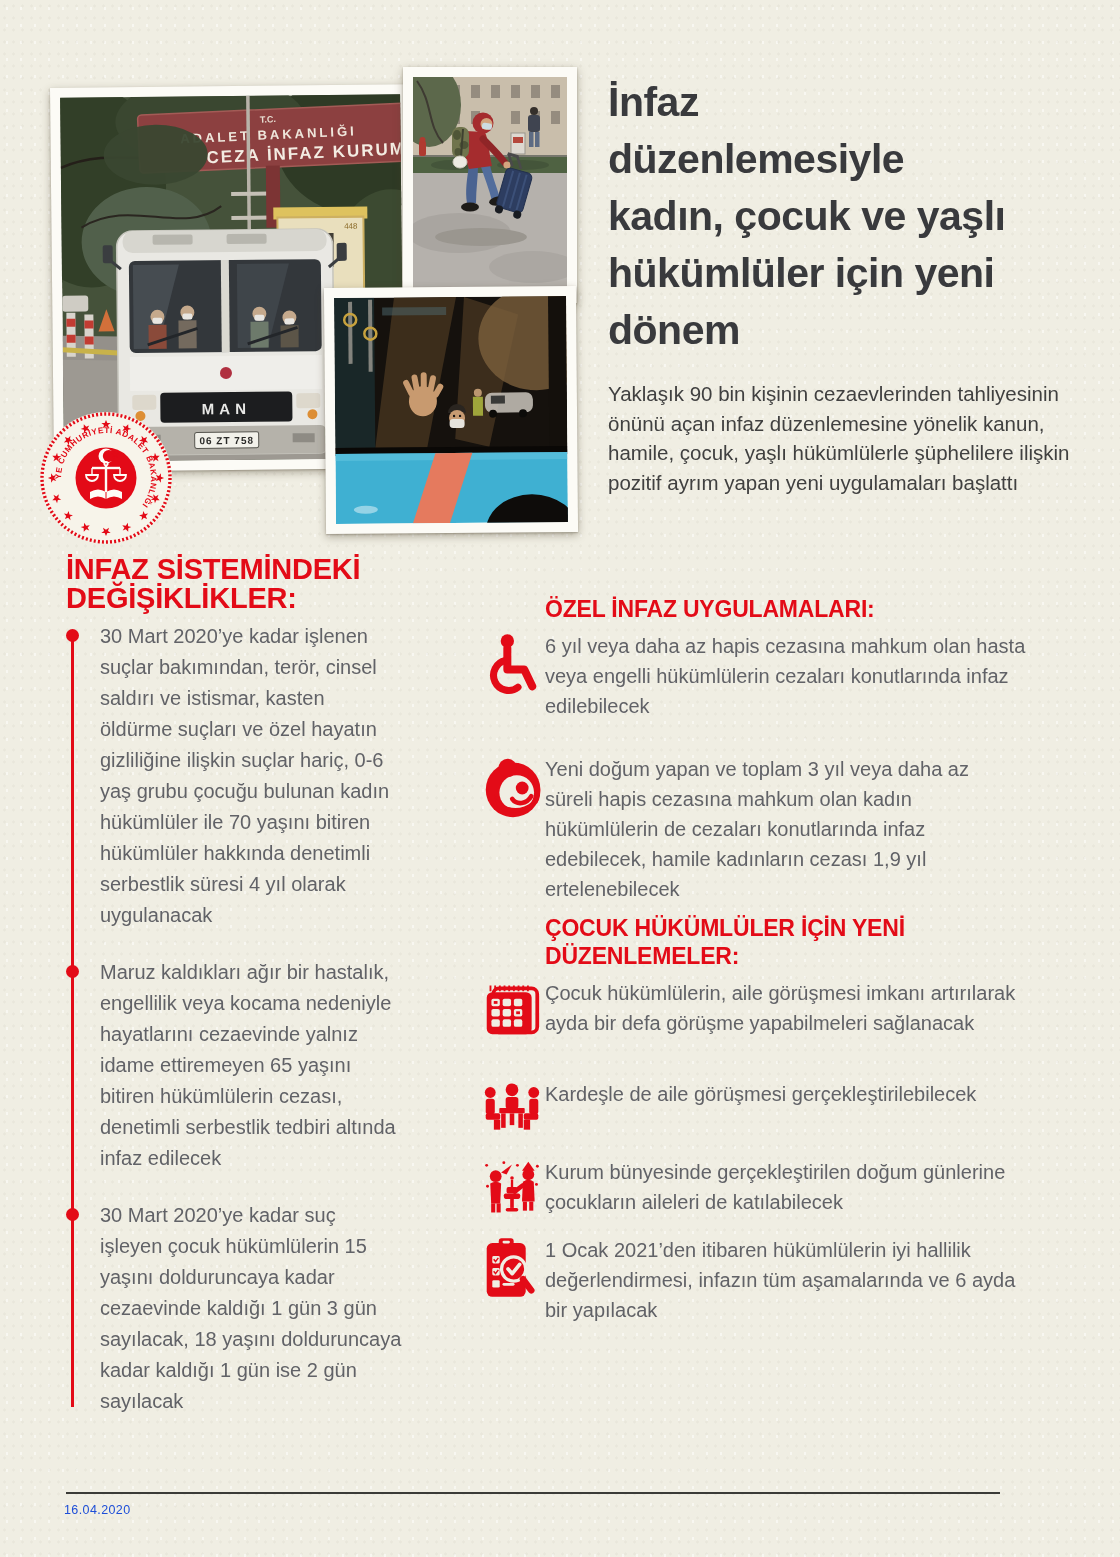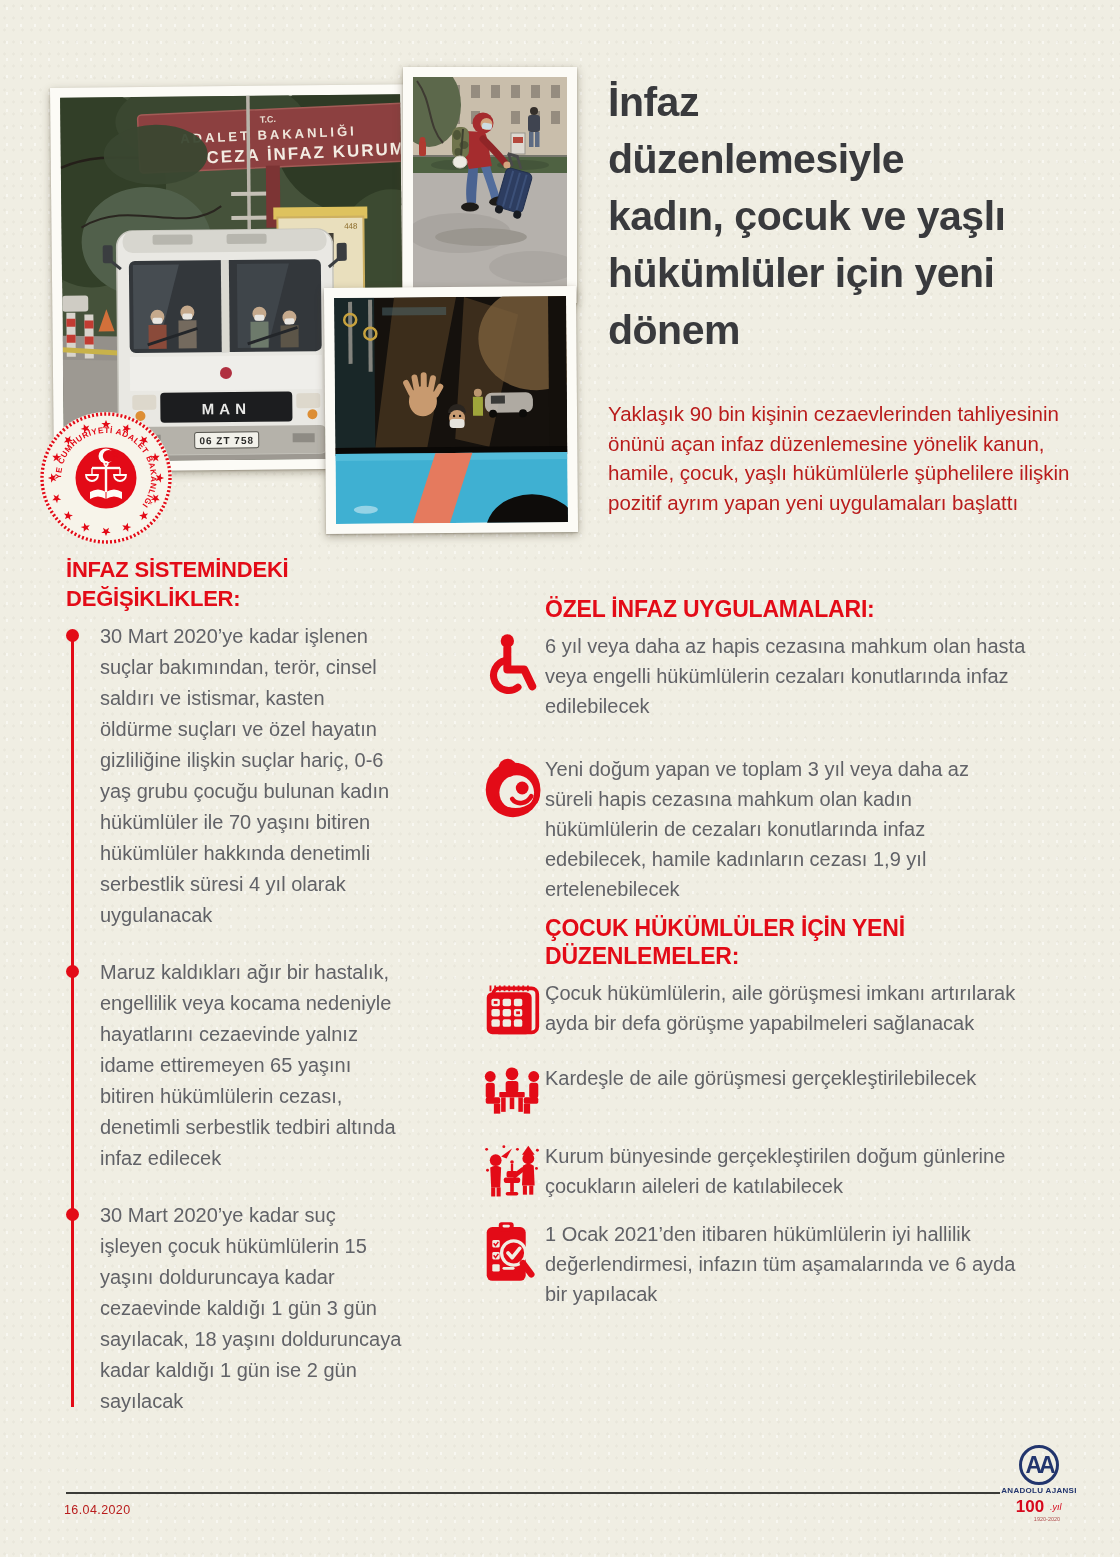--- a/index.html
+++ b/index.html
@@ -21,7 +21,7 @@
   .title-block{position:absolute;left:608px;top:74px;width:482px;}
   .title{margin:0;font-size:41px;line-height:57px;font-weight:bold;color:#393a3d;letter-spacing:-0.5px;}
   .title span{display:block;}
-  .subtitle{margin:40px 0 0;font-size:20.5px;line-height:29.5px;color:#b91c1c;max-width:462px;}
+  .subtitle{margin:20px 0 0;font-size:20.5px;line-height:29.5px;color:#404040;max-width:462px;}
   
   .red-h{color:#e30b17;font-weight:bold;font-size:22px;line-height:29px;letter-spacing:-0.2px;margin:0;}
   .red-h span{display:block;}

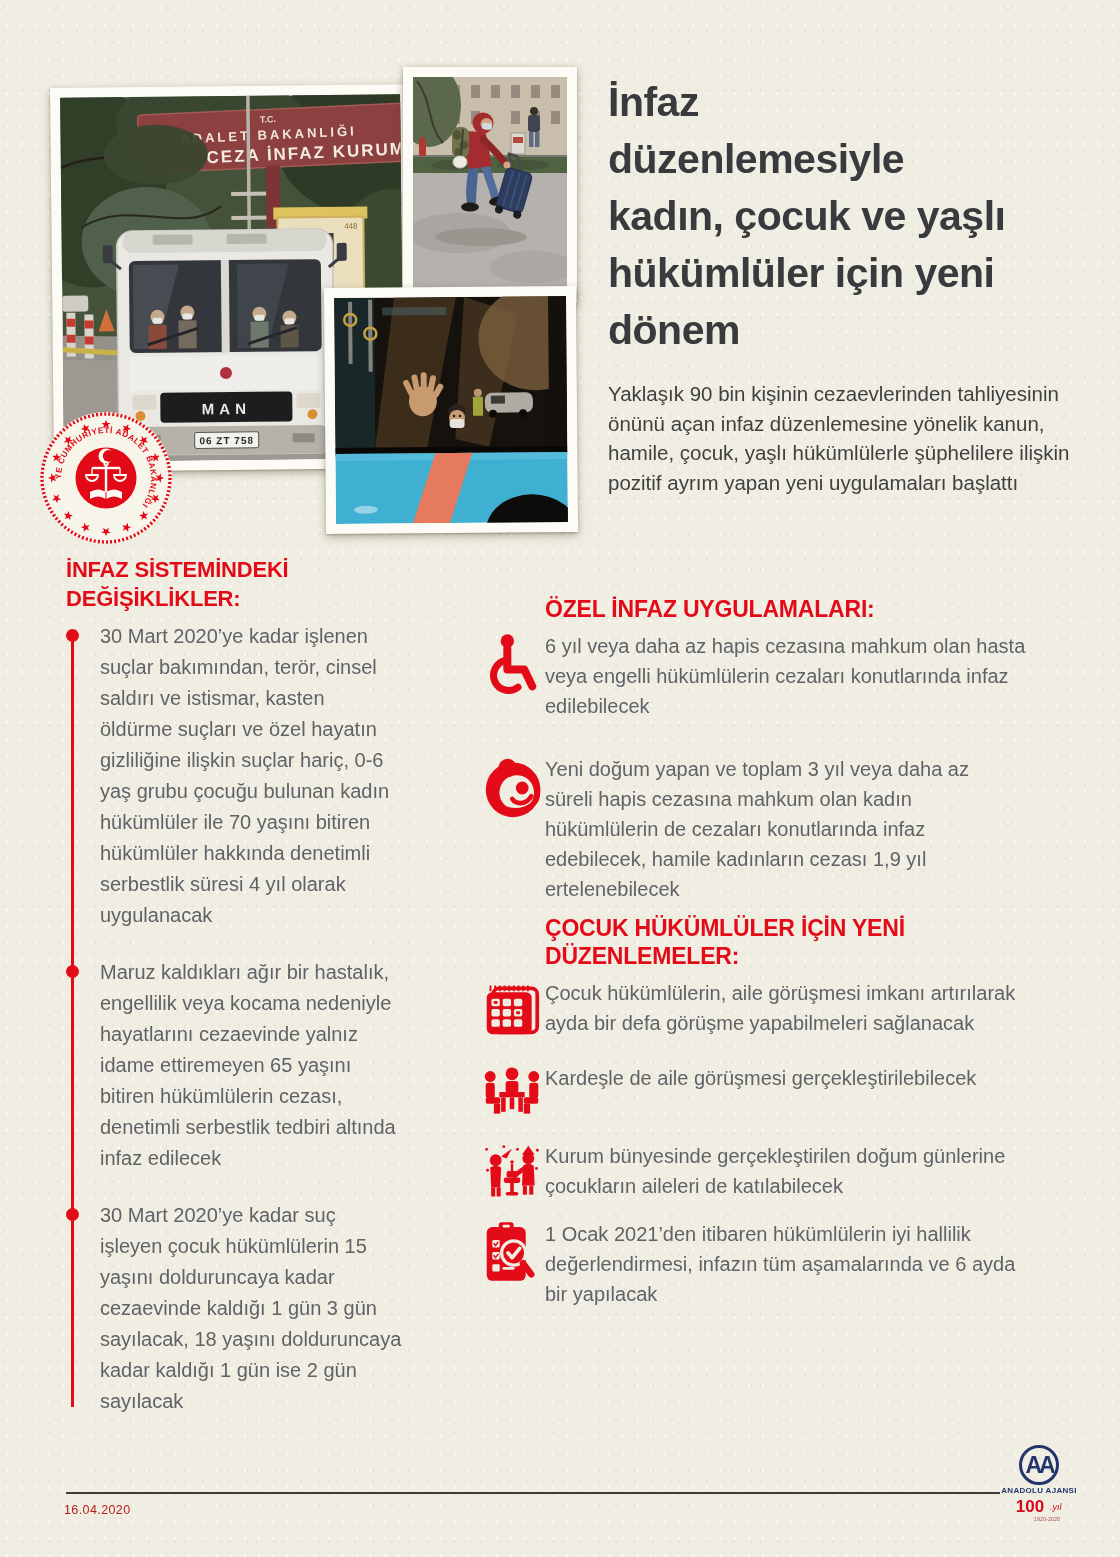--- a/index.html
+++ b/index.html
@@ -23,7 +23,7 @@
   .title span{display:block;}
   .subtitle{margin:20px 0 0;font-size:20.5px;line-height:29.5px;color:#404040;max-width:462px;}
   
-  .red-h{color:#e30b17;font-weight:bold;font-size:22px;line-height:29px;letter-spacing:-0.2px;margin:0;}
+  .red-h{color:#e30b17;font-weight:bold;font-size:29px;line-height:29px;letter-spacing:-0.2px;margin:0;}
   .red-h span{display:block;}
   
   .left-col{position:absolute;left:66px;top:555px;width:400px;}

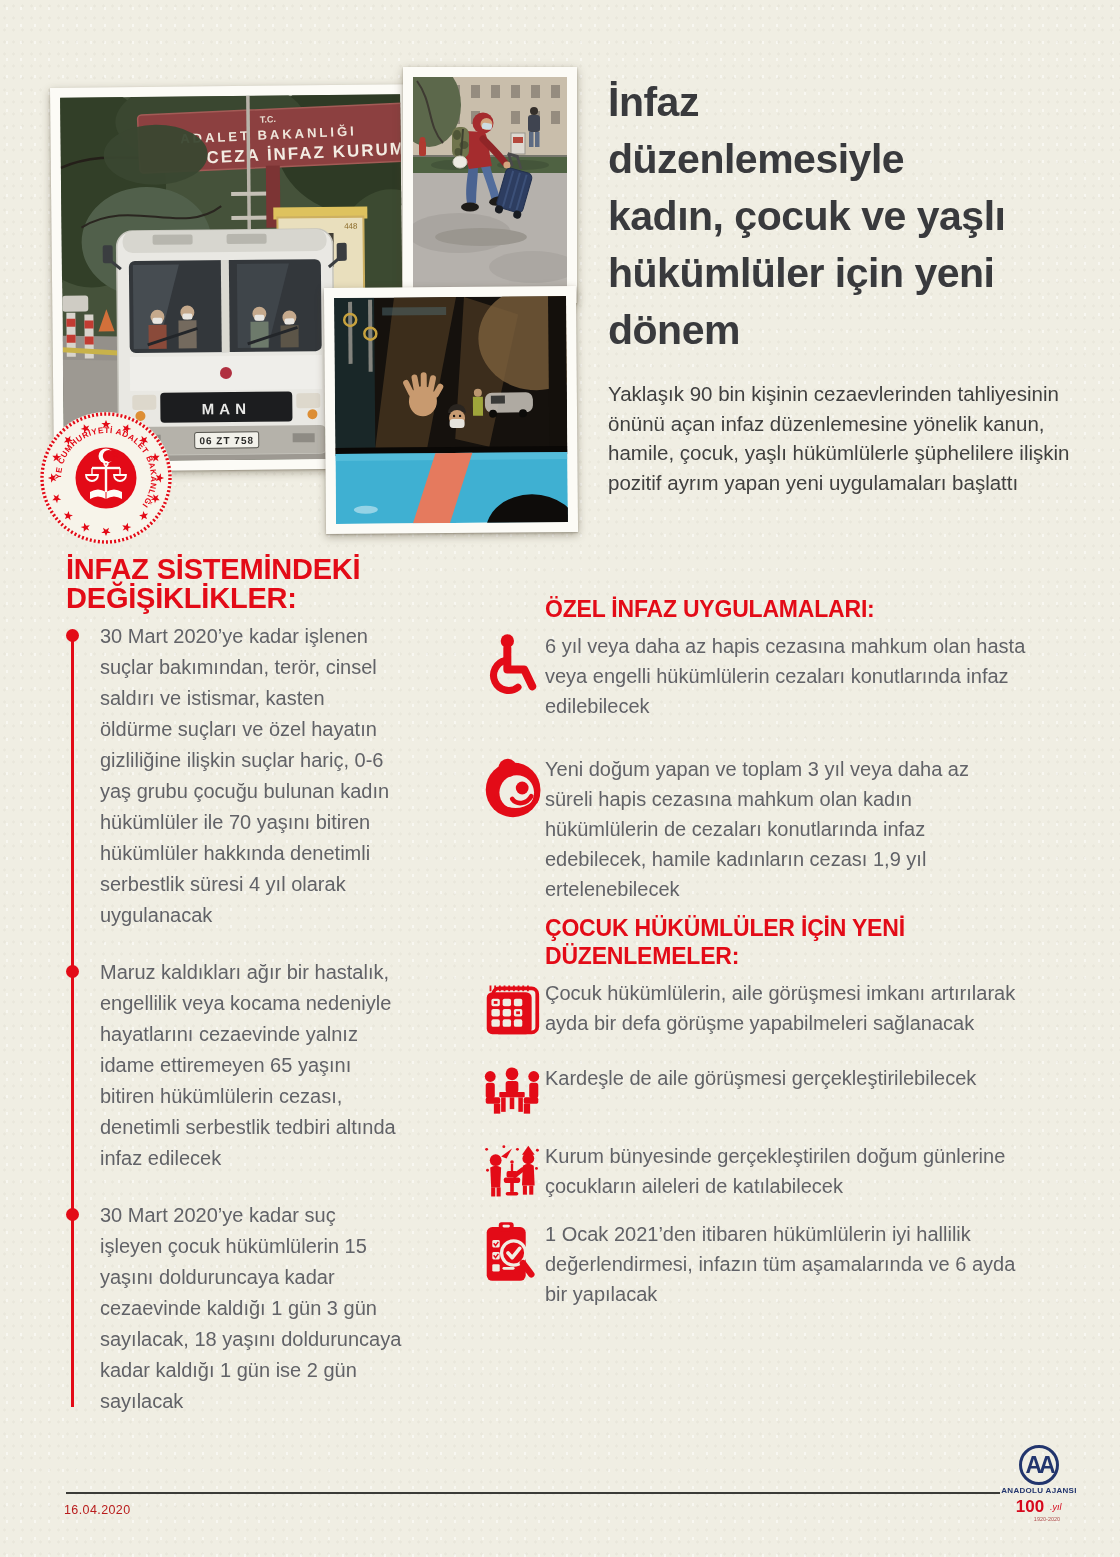--- a/index.html
+++ b/index.html
@@ -39,7 +39,7 @@
   .r-row .txt{margin:0;font-size:20px;line-height:30px;color:#616267;}
   .icon-box{padding-top:2px;}
   .mb30{margin-bottom:30px}.mb33{margin-bottom:33px}.mb10{margin-bottom:10px}
-  .mb21{margin-bottom:21px}.mb20{margin-bottom:20px}.mb14{margin-bottom:14px}
+  .mb21{margin-bottom:37px}.mb20{margin-bottom:20px}.mb14{margin-bottom:14px}
   .h2gap{margin-bottom:8px}
   .mw505{max-width:505px}.mw500{max-width:500px}.mw450{max-width:450px}.mw490{max-width:490px}
   

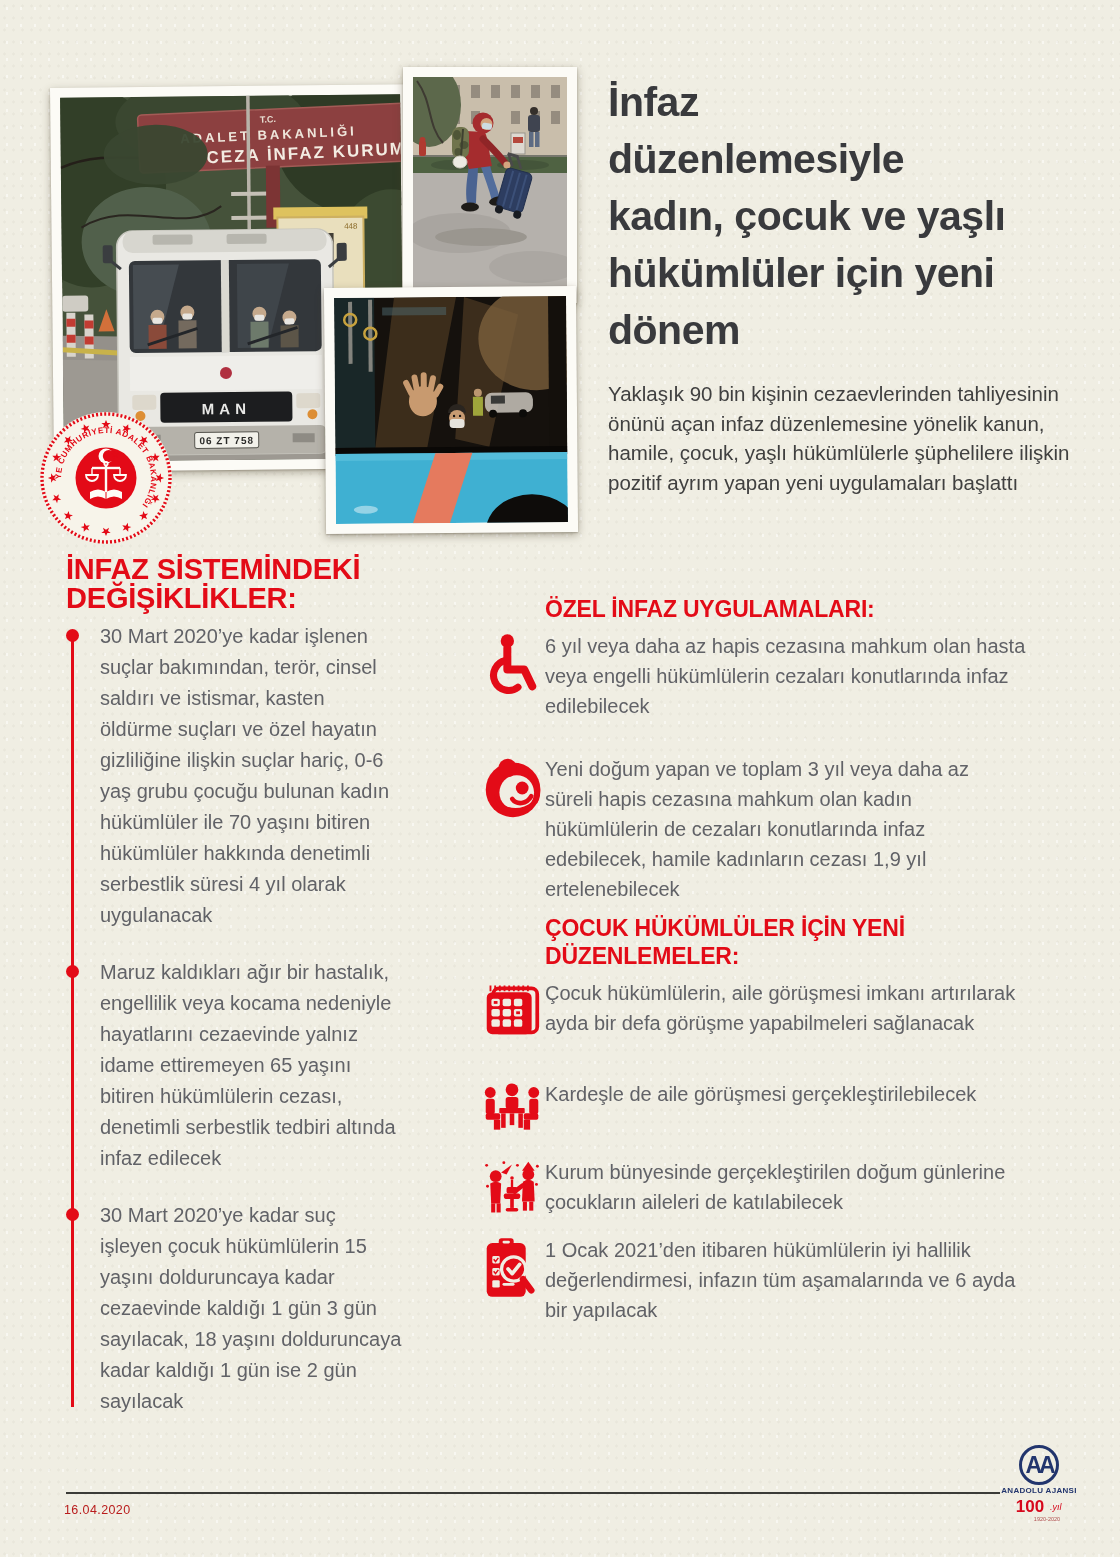--- a/index.html
+++ b/index.html
@@ -480,16 +480,6 @@
 
   <div class="footer-line"></div>
   <div class="footer-date">16.04.2020</div>
-  <div class="aa-logo">
-    <svg width="78" height="92" viewBox="0 0 78 92">
-      <circle cx="39" cy="21" r="18.5" fill="none" stroke="#22356d" stroke-width="3"></circle>
-      <text x="39" y="29" font-size="23" font-weight="bold" fill="#22356d" text-anchor="middle" letter-spacing="-3">AA</text>
-      <text x="39" y="49" font-size="8" font-weight="bold" fill="#22356d" text-anchor="middle" letter-spacing="0.3">ANADOLU AJANSI</text>
-      <text x="30" y="68" font-size="17" font-weight="bold" fill="#d6081c" text-anchor="middle">100</text>
-      <text x="50" y="66" font-size="9" font-style="italic" fill="#d6081c">.yıl</text>
-      <text x="47" y="77" font-size="5.5" fill="#b05050" text-anchor="middle">1920-2020</text>
-    </svg>
-  </div>
 
 </div>
 

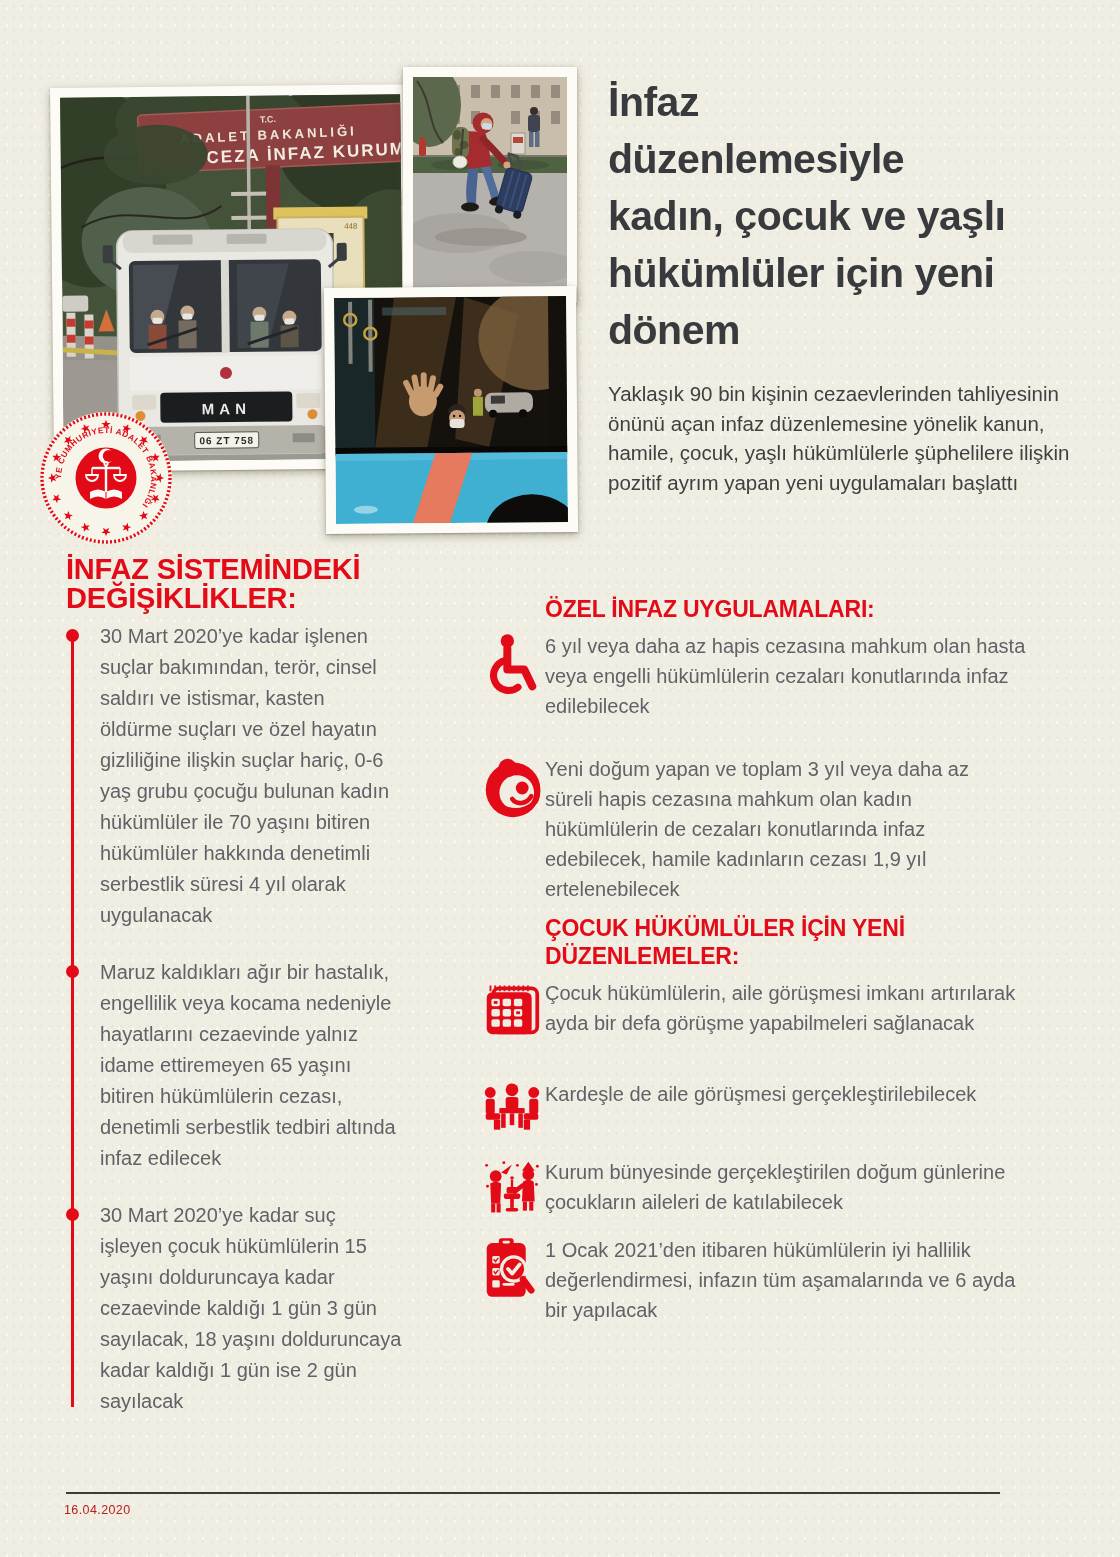--- a/index.html
+++ b/index.html
@@ -44,7 +44,7 @@
   .mw505{max-width:505px}.mw500{max-width:500px}.mw450{max-width:450px}.mw490{max-width:490px}
   
   .footer-line{position:absolute;left:66px;top:1492px;width:934px;height:2px;background:#3b3b37;}
-  .footer-date{position:absolute;left:64px;top:1503px;font-size:12.5px;letter-spacing:.4px;color:#b91c1c;}
+  .footer-date{position:absolute;left:64px;top:1503px;font-size:12.5px;letter-spacing:.4px;color:#1d4ed8;}
   .aa-logo{position:absolute;left:1000px;top:1444px;width:78px;}
 </style>
 </head>

